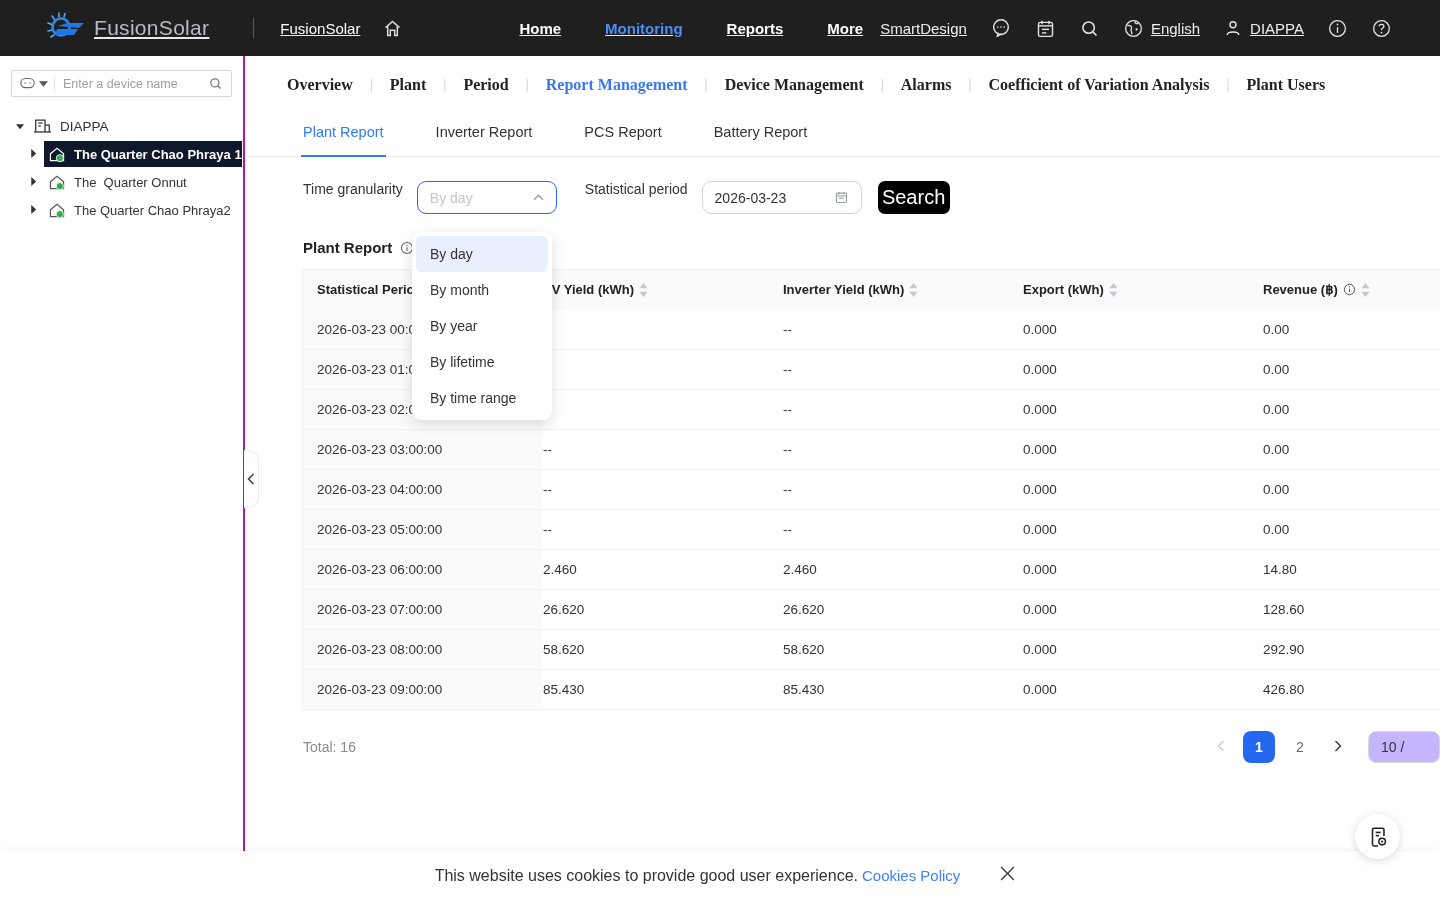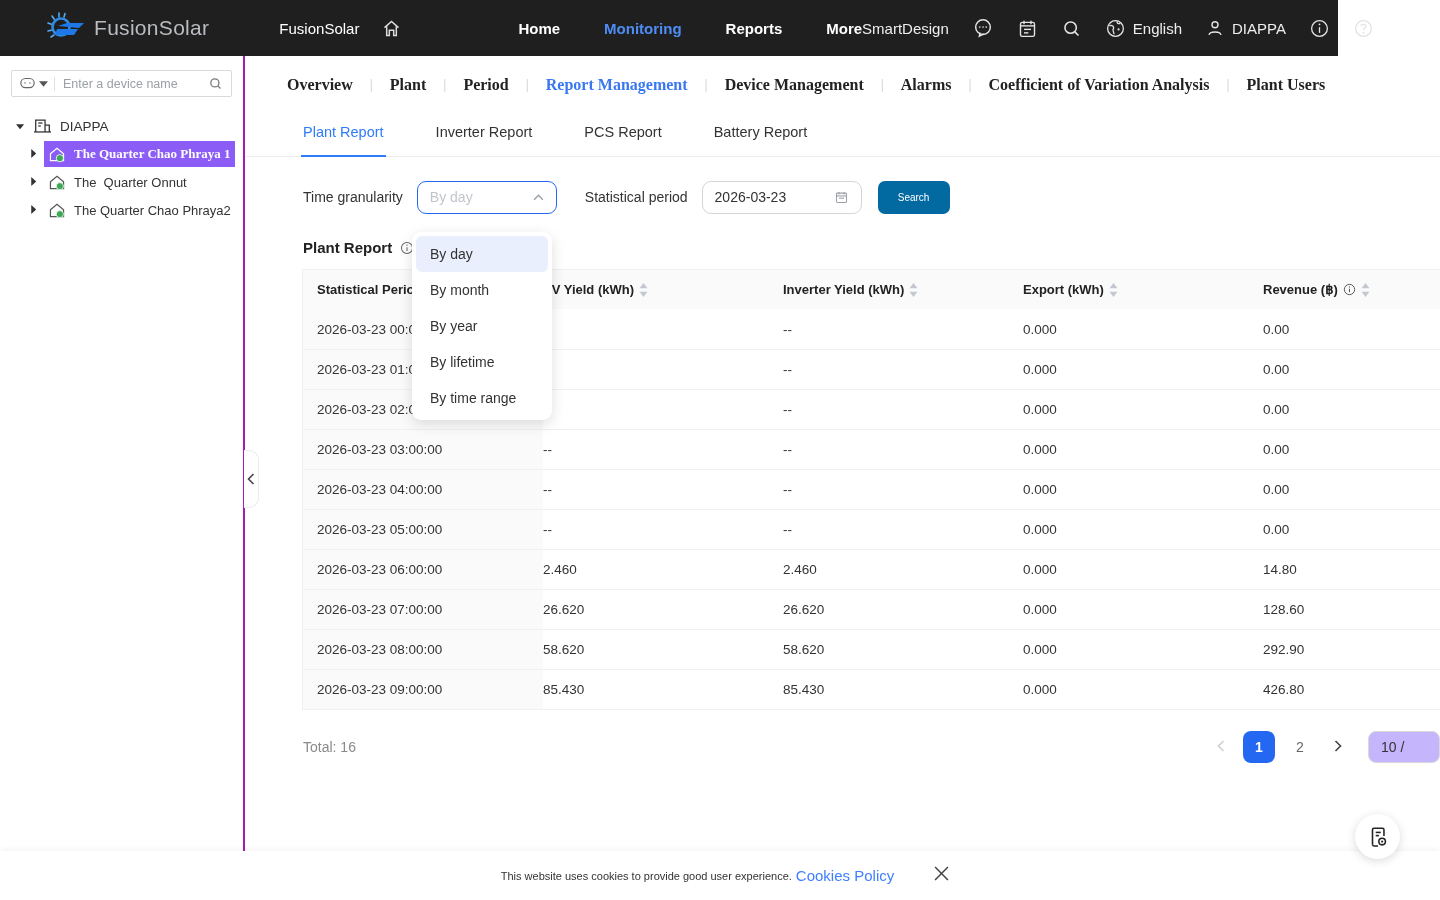--- a/index.html
+++ b/index.html
@@ -7,8 +7,8 @@
     font-family:"Liberation Sans", sans-serif; }
 
   
-  .header { position:absolute; left:0; top:0; width:1338px; height:56px;
-    background:#1f1f1f; display:flex; align-items:center; z-index:40; color:#e8e8e8; }
+  .header { position:absolute; left:0; top:0; width:1440px; height:56px;
+    background:#1f1f1f; display:flex; align-items:center; z-index:40; color:#e8e8e8;text-decoration:underline; }
   .logo-group { display:flex; align-items:center; margin-left:46px; }
   .logo-text { font-size:21px; color:#b9bcc0; letter-spacing:.3px; margin-left:8px; }
   .hdr-divider { width:1px; height:20px; background:#5a5a5a; margin:0 26px 0 44px; }

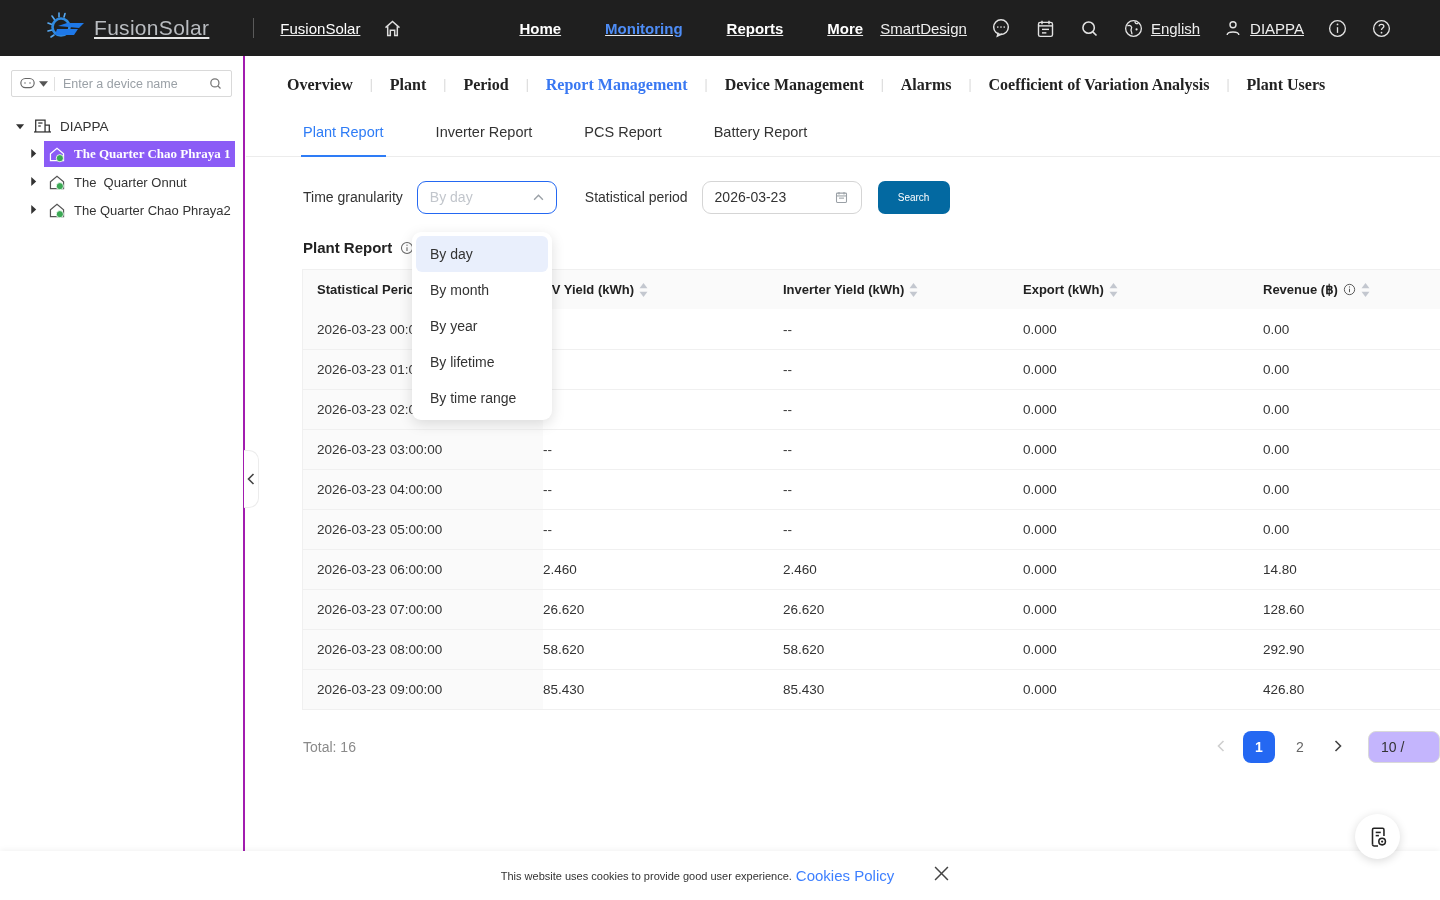--- a/index.html
+++ b/index.html
@@ -38,7 +38,7 @@
   .tree-child .row-body { display:flex; align-items:center; gap:8px; flex:1; height:26px;
     padding-left:4px; margin-right:8px; border-radius:0; }
   .tree-child .label { white-space:pre; font-size:13px; }
-  .tree-child.selected .row-body { background:#8b5cf6; color:#fff;font-family:Liberation Serif, serif; }
+  .tree-child.selected .row-body { background:#0f172a; color:#fff; }
   .tree-child.selected .label { font-weight:700; }
   .collapse-handle { position:absolute; left:244px; top:450px; width:15px; height:58px;
     background:#fff; border:1px solid #ececec; border-left:none;

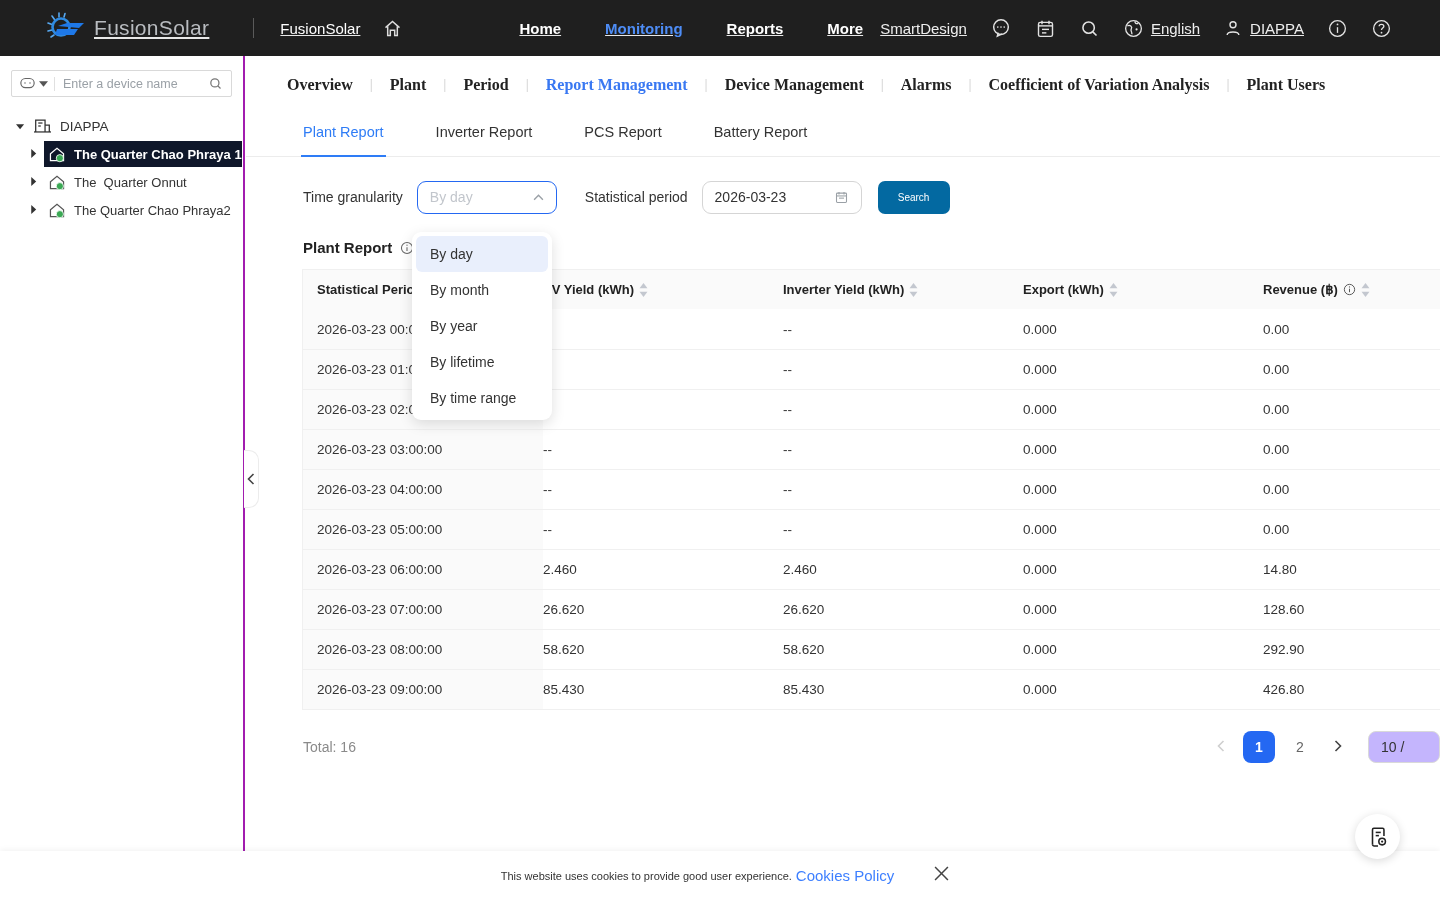--- a/index.html
+++ b/index.html
@@ -59,7 +59,7 @@
   .subtab.active::after { content:""; position:absolute; left:-2px; right:-2px; bottom:0;
     height:2px; background:#2e7cf6; }
 
-  .filter-row { margin-top:24px; padding-left:57px; display:flex; align-items:center; height:32px; }
+  .filter-row { margin-top:24px; padding-left:57px; display:flex; align-items:flex-start; height:32px; }
   .f-label { font-size:14px; color:#333; }
   .gran-select { margin-left:14px; width:140px; height:33px; border:1px solid #2468f2;
     border-radius:9px; display:flex; align-items:center; padding:0 12px; cursor:pointer; background:#fff; }

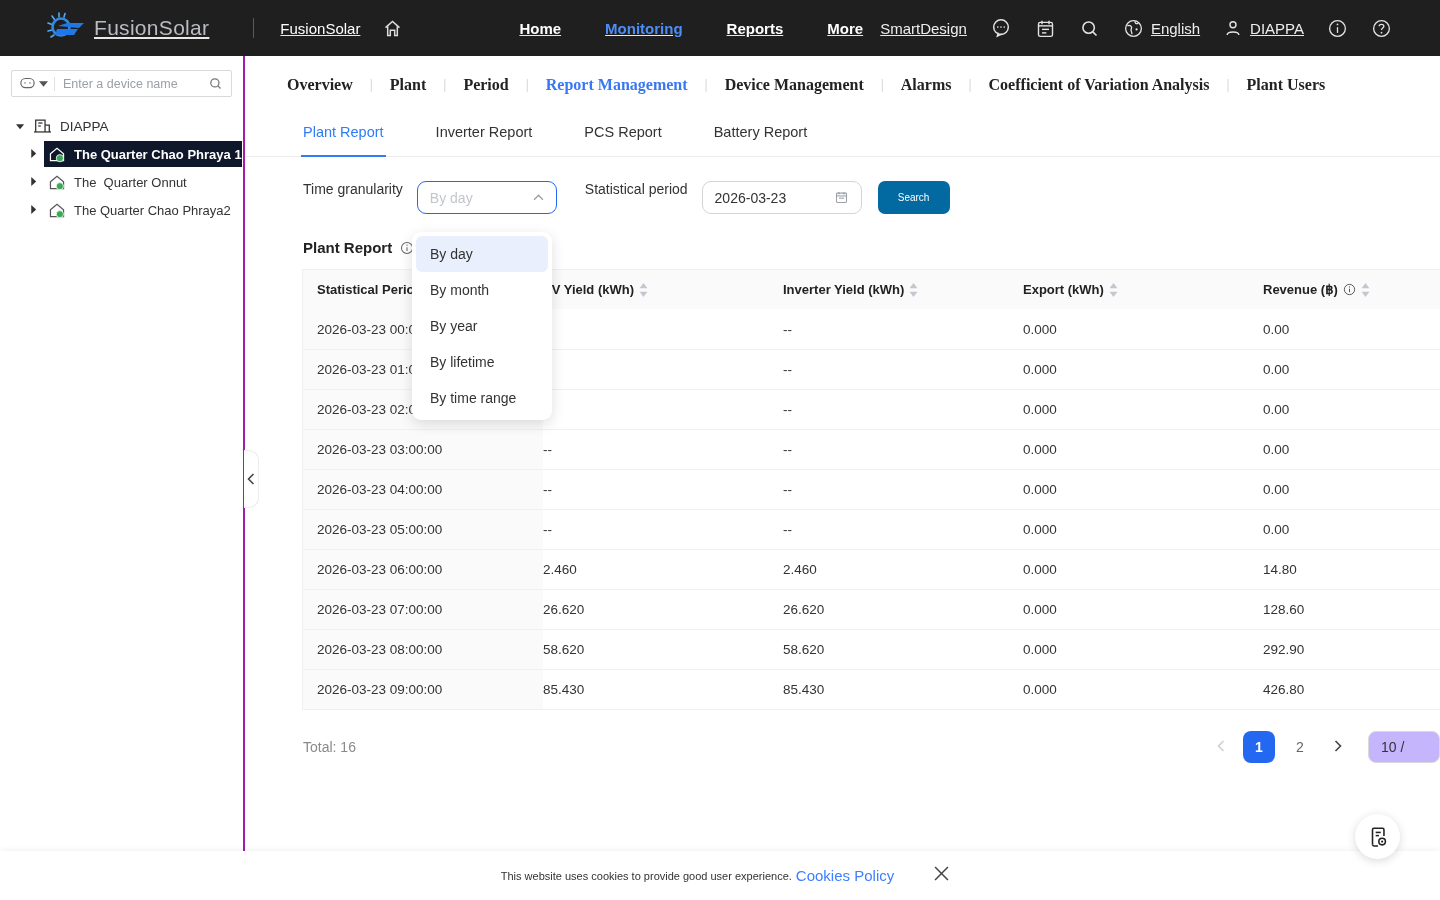--- a/index.html
+++ b/index.html
@@ -68,8 +68,8 @@
   .date-input { margin-left:14px; width:160px; height:33px; border:1px solid #d5d5d5;
     border-radius:9px; display:flex; align-items:center; padding:0 12px; background:#fff; cursor:pointer; }
   .date-input .val { font-size:14px; color:#333; flex:1; }
-  .search-btn { margin-left:16px; width:72px; height:33px; background:#0369a1; color:#fff;
-    border:none; border-radius:7px; font-size:10px; cursor:pointer; font-family:"Liberation Sans",sans-serif; }
+  .search-btn { margin-left:16px; width:72px; height:33px; background:#000000; color:#fff;
+    border:none; border-radius:7px; font-size:20px; cursor:pointer; font-family:"Liberation Sans",sans-serif; }
 
   .title-row { margin-top:26px; padding-left:57px; display:flex; align-items:center; gap:8px; }
   .title-row .t { font-size:15px; font-weight:700; color:#222; }

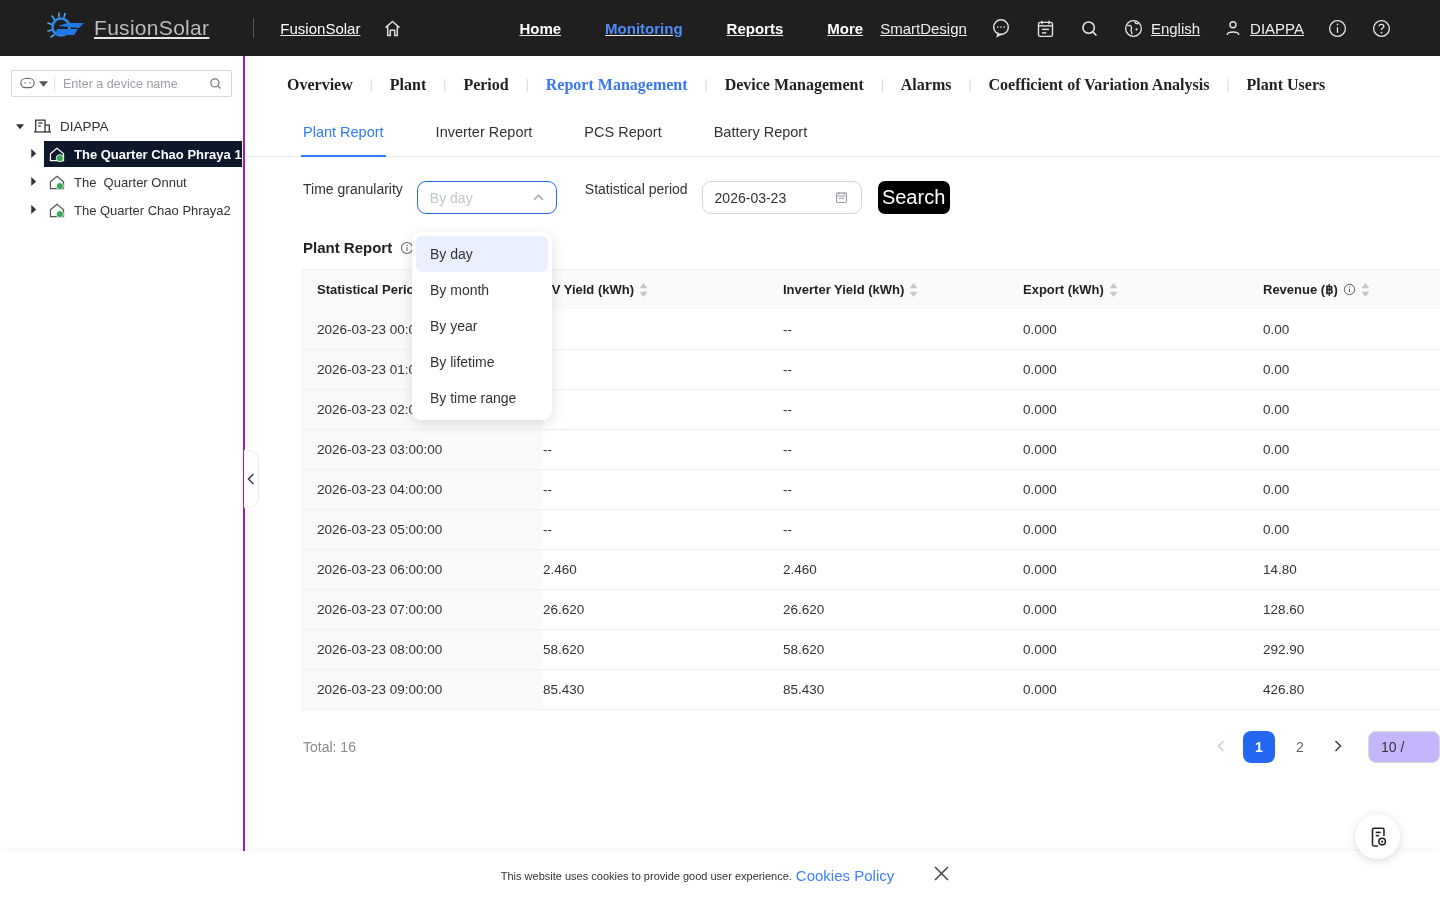--- a/index.html
+++ b/index.html
@@ -113,7 +113,7 @@
   .cookie-bar { position:absolute; left:0; bottom:0; width:1440px; height:49px; background:#fff;
     box-shadow:0 -1px 6px rgba(0,0,0,.06); display:flex; align-items:center; justify-content:center;
     z-index:70; }
-  .cookie-bar .msg { font-size:11px; color:#333;margin-left:10px; }
+  .cookie-bar .msg { font-size:16px; color:#333;margin-left:10px; }
   .cookie-bar .link { font-size:15px; color:#3d7fff; margin-left:4px; cursor:pointer; }
   .cookie-close { margin-left:40px; color:#444; font-size:17px; cursor:pointer; }
 </style>

